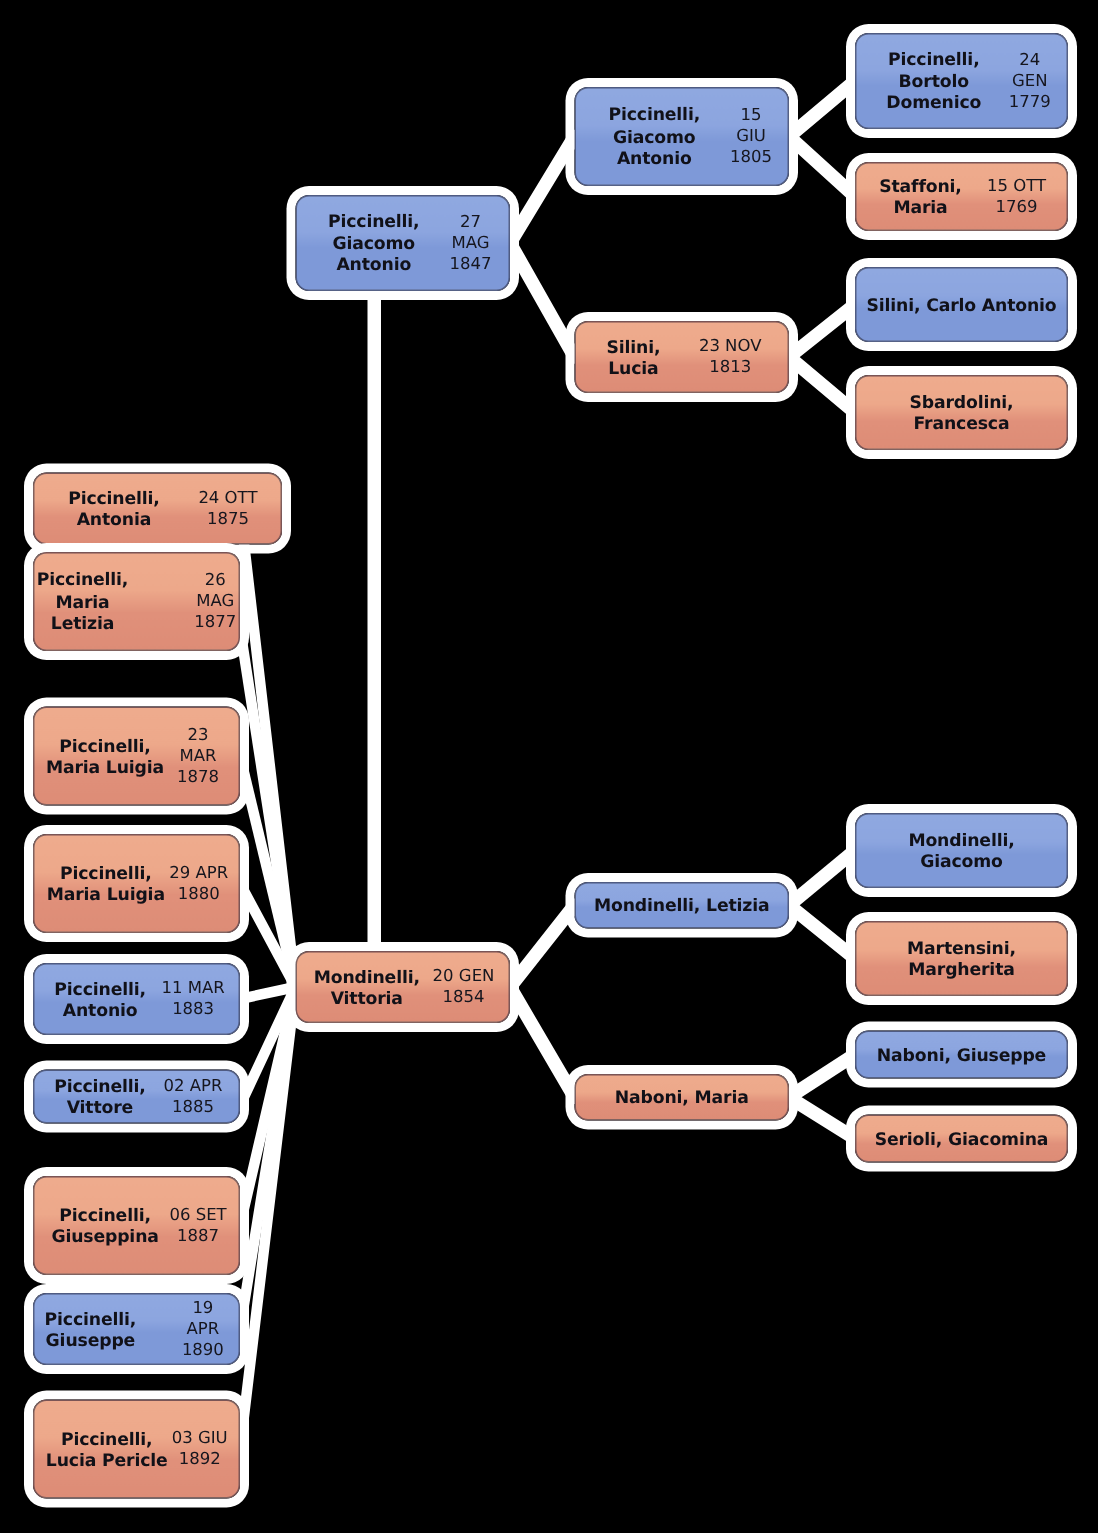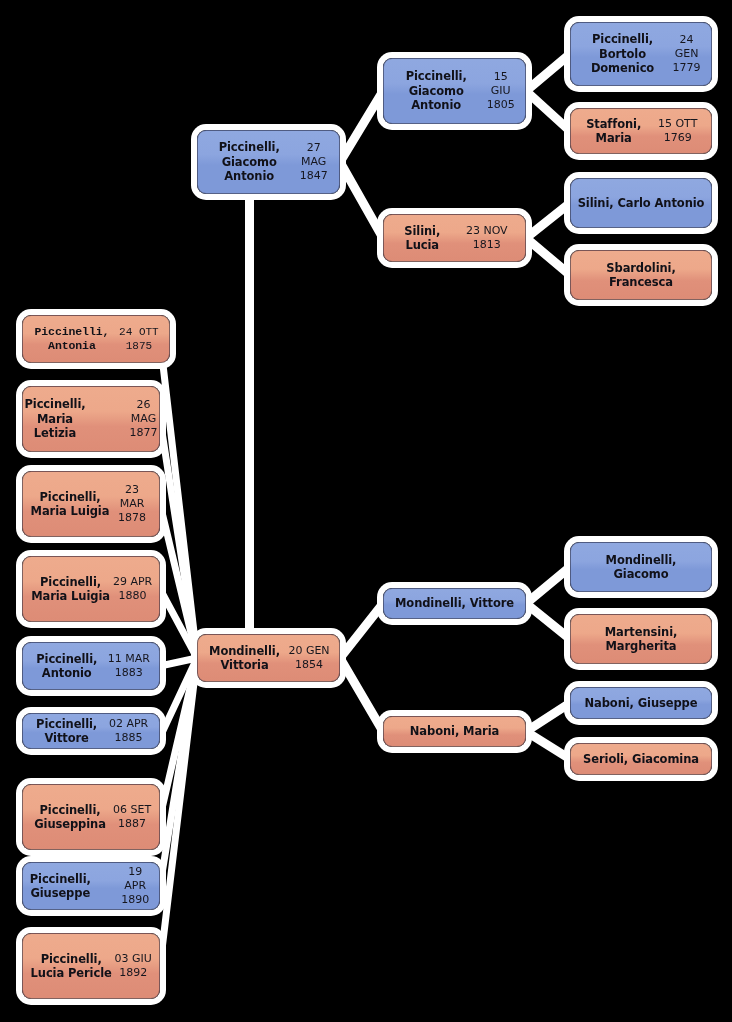--- a/index.html
+++ b/index.html
@@ -133,7 +133,7 @@
     <div class="node female" style="left: 570px; top: 743px; width: 142px; height: 32px;">
       <div class="nm">Serioli, Giacomina</div>
     </div>
-    <div class="node female" style="left: 22px; top: 315px; width: 148px; height: 48px; font-family: Liberation Mono, monospace;">
+    <div class="node female" style="left: 22px; top: 315px; width: 166px; height: 48px;">
       <div class="nm">Piccinelli, Antonia</div>
       <div class="dt">24 OTT 1875</div>
     </div>

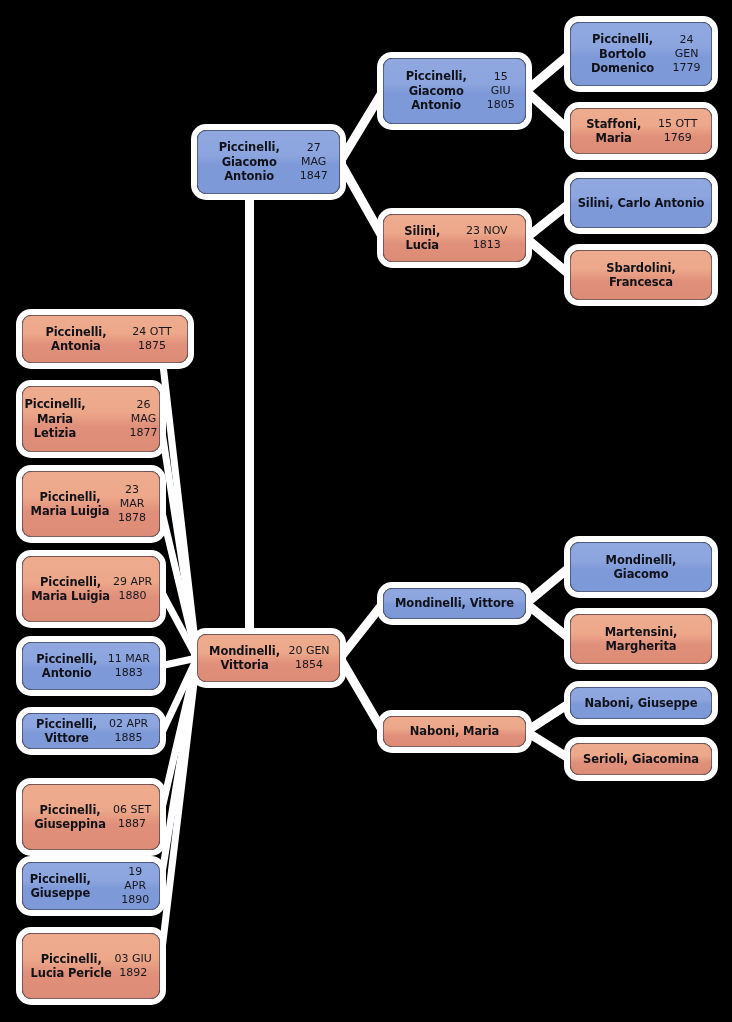--- a/index.html
+++ b/index.html
@@ -137,7 +137,7 @@
       <div class="nm">Piccinelli, Antonia</div>
       <div class="dt">24 OTT 1875</div>
     </div>
-    <div class="node female" style="left: 22px; top: 386px; width: 138px; height: 66px; gap: 44px;">
+    <div class="node female" style="left: 22px; top: 368px; width: 138px; height: 66px; gap: 44px;">
       <div class="nm">Piccinelli, Maria Letizia</div>
       <div class="dt">26 MAG 1877</div>
     </div>

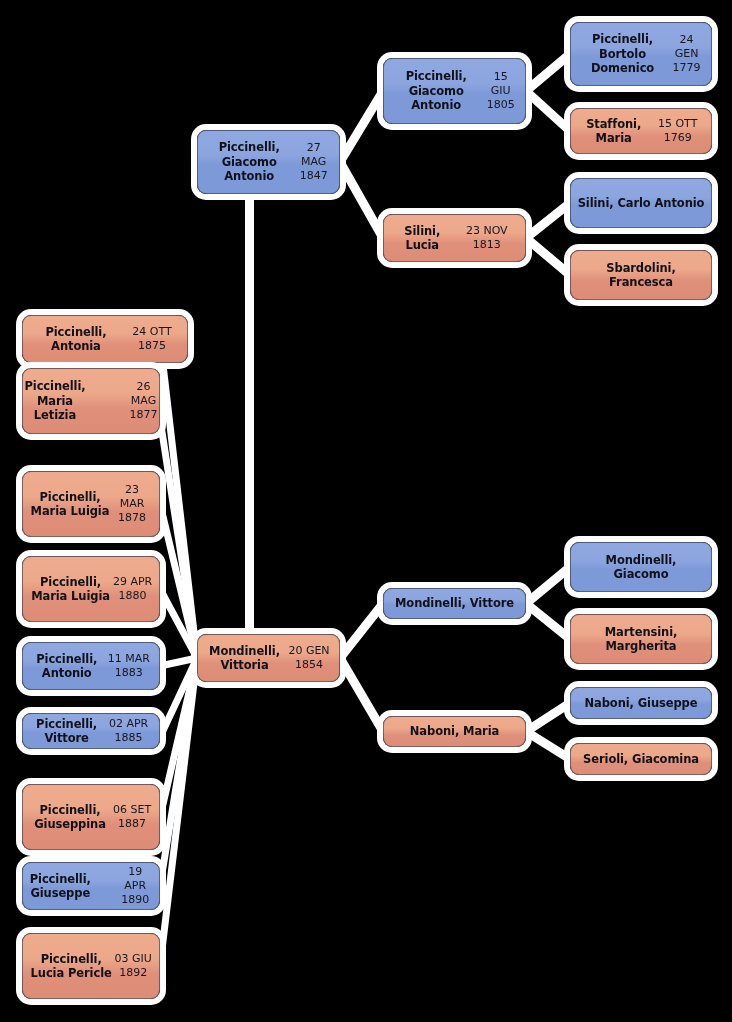--- a/index.html
+++ b/index.html
@@ -116,7 +116,7 @@
       <div class="dt">20 GEN 1854</div>
     </div>
     <div class="node male" style="left: 383px; top: 588px; width: 143px; height: 31px;">
-      <div class="nm">Mondinelli, Vittore</div>
+      <div class="nm">Mondinelli, Letizia</div>
     </div>
     <div class="node male" style="left: 570px; top: 542px; width: 142px; height: 50px;">
       <div class="nm">Mondinelli, Giacomo</div>

